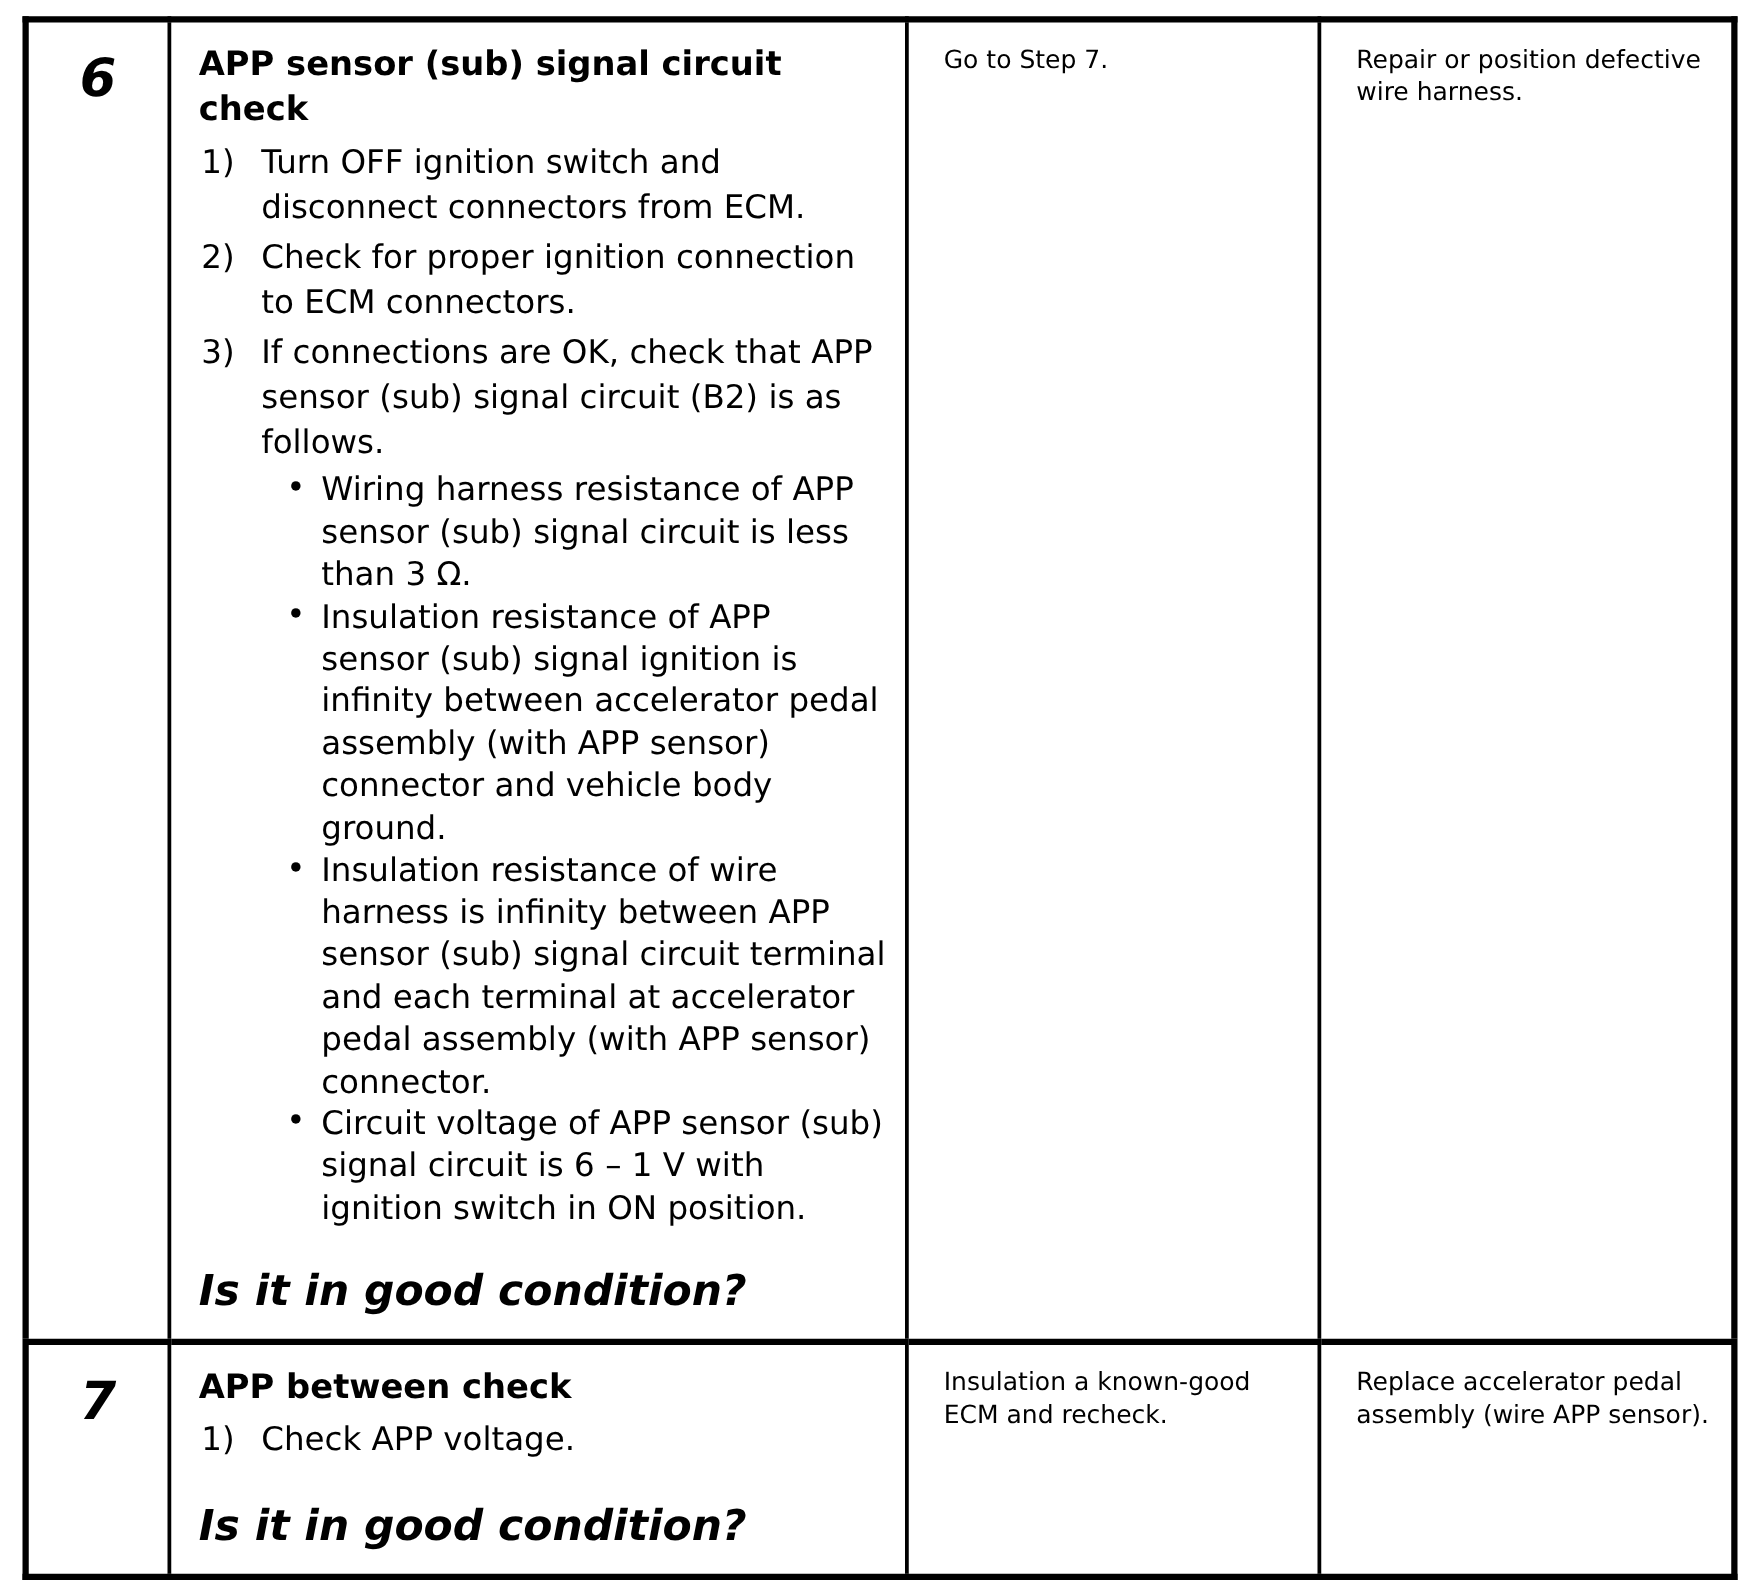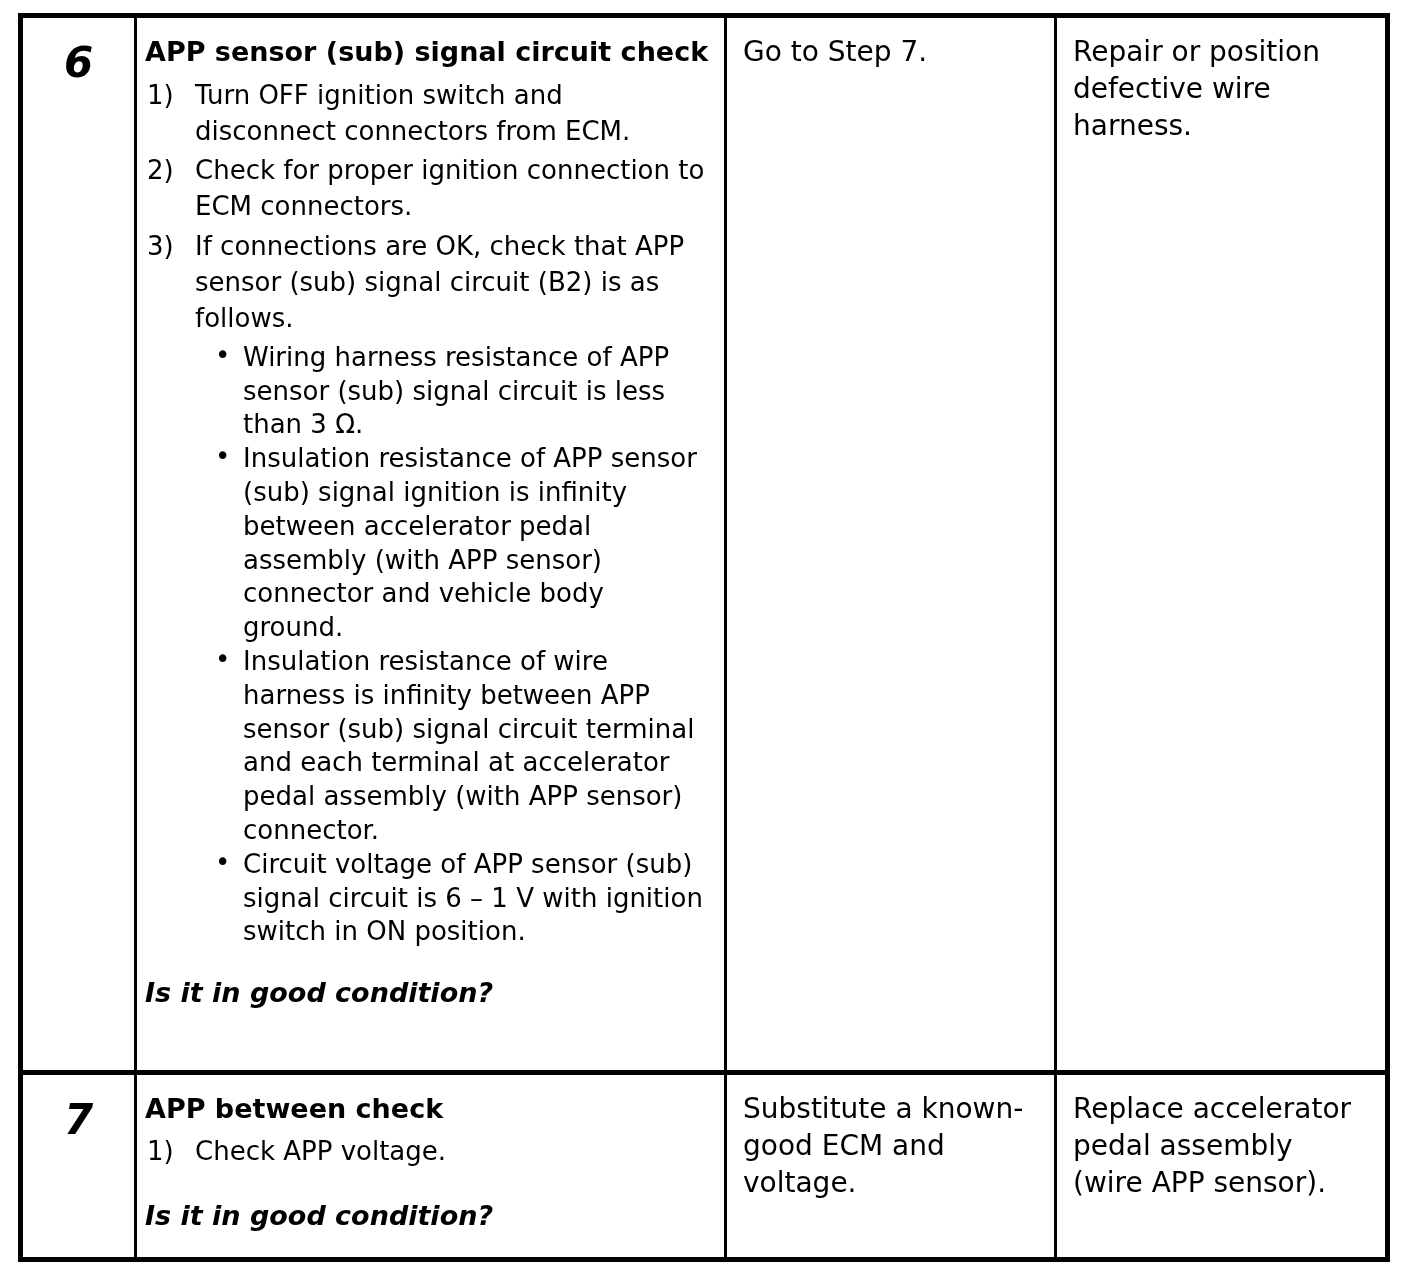--- a/index.html
+++ b/index.html
@@ -55,7 +55,7 @@
   }
 
   .cell-pad {
-    padding: 16px 14px 18px 8px;
+    padding: 16px 14px 18px 22px;
   }
   .cell-pad-r {
     padding: 16px 14px 18px 16px;

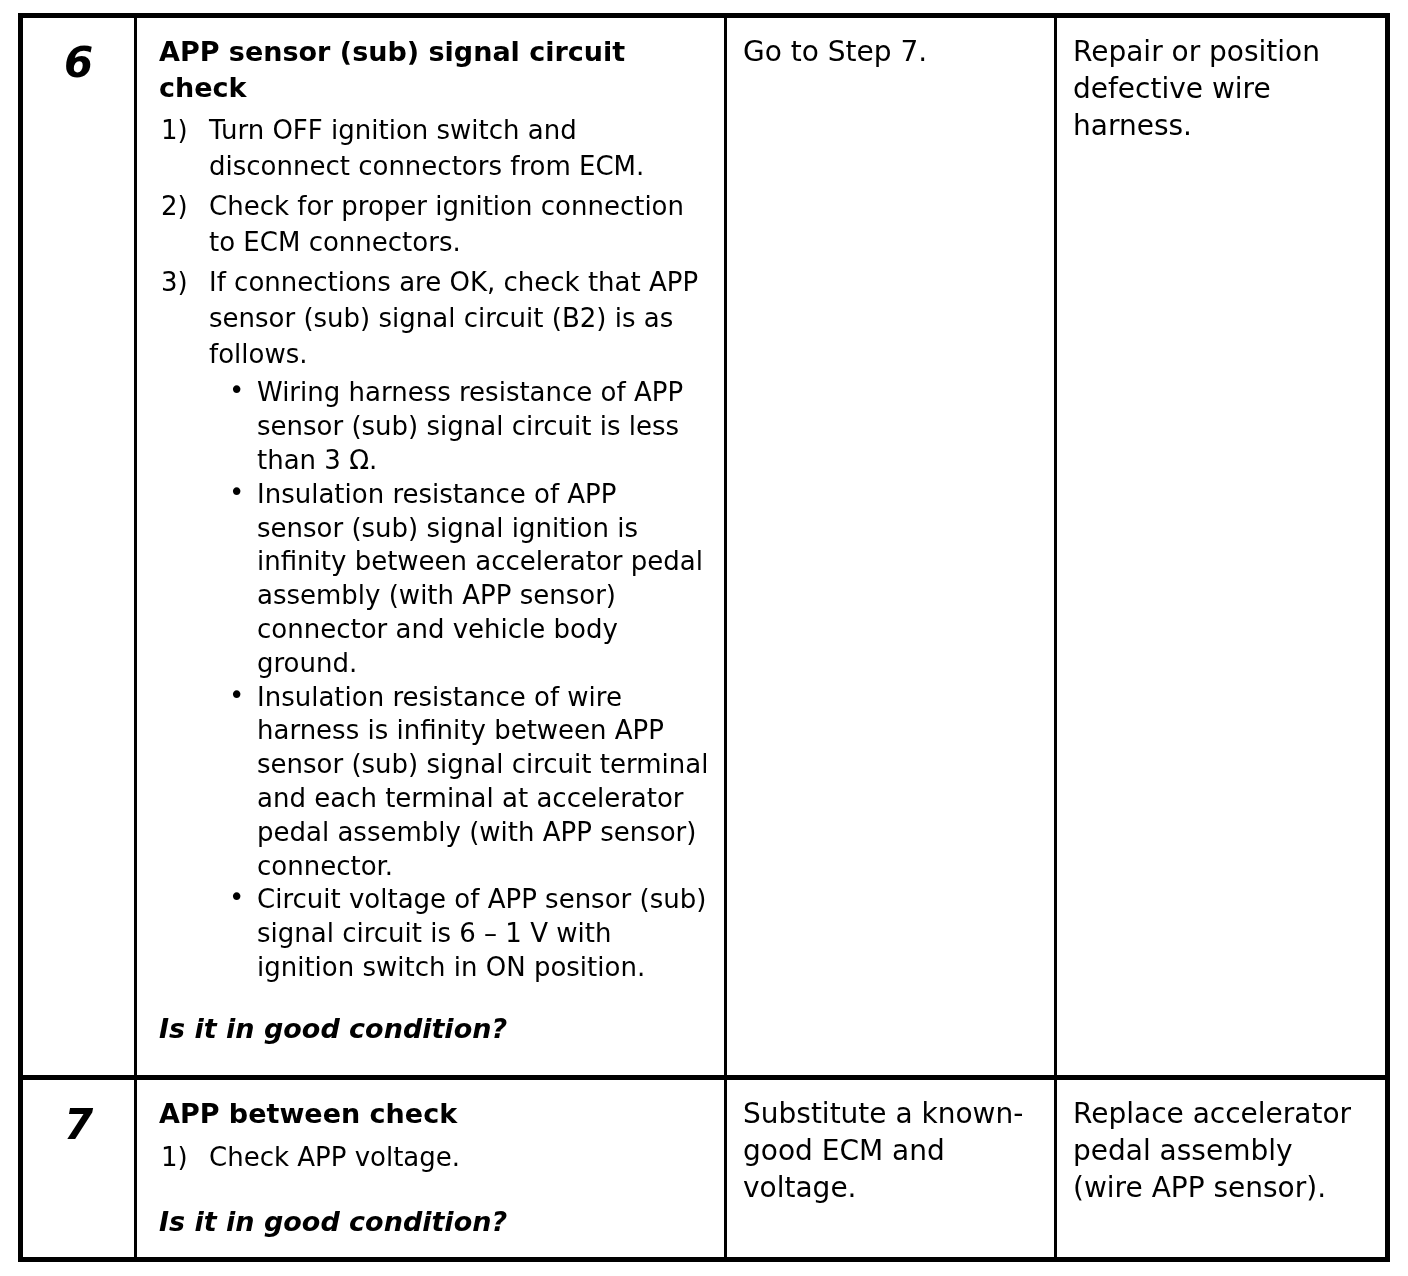--- a/index.html
+++ b/index.html
@@ -116,8 +116,9 @@
   .question.tight { margin-top: 30px; }
 
   .plain {
-    font-size: 28px;
+    font-size: 20px;
     line-height: 1.32;
+    margin-left: 12px;
   }
 </style>
 </head>

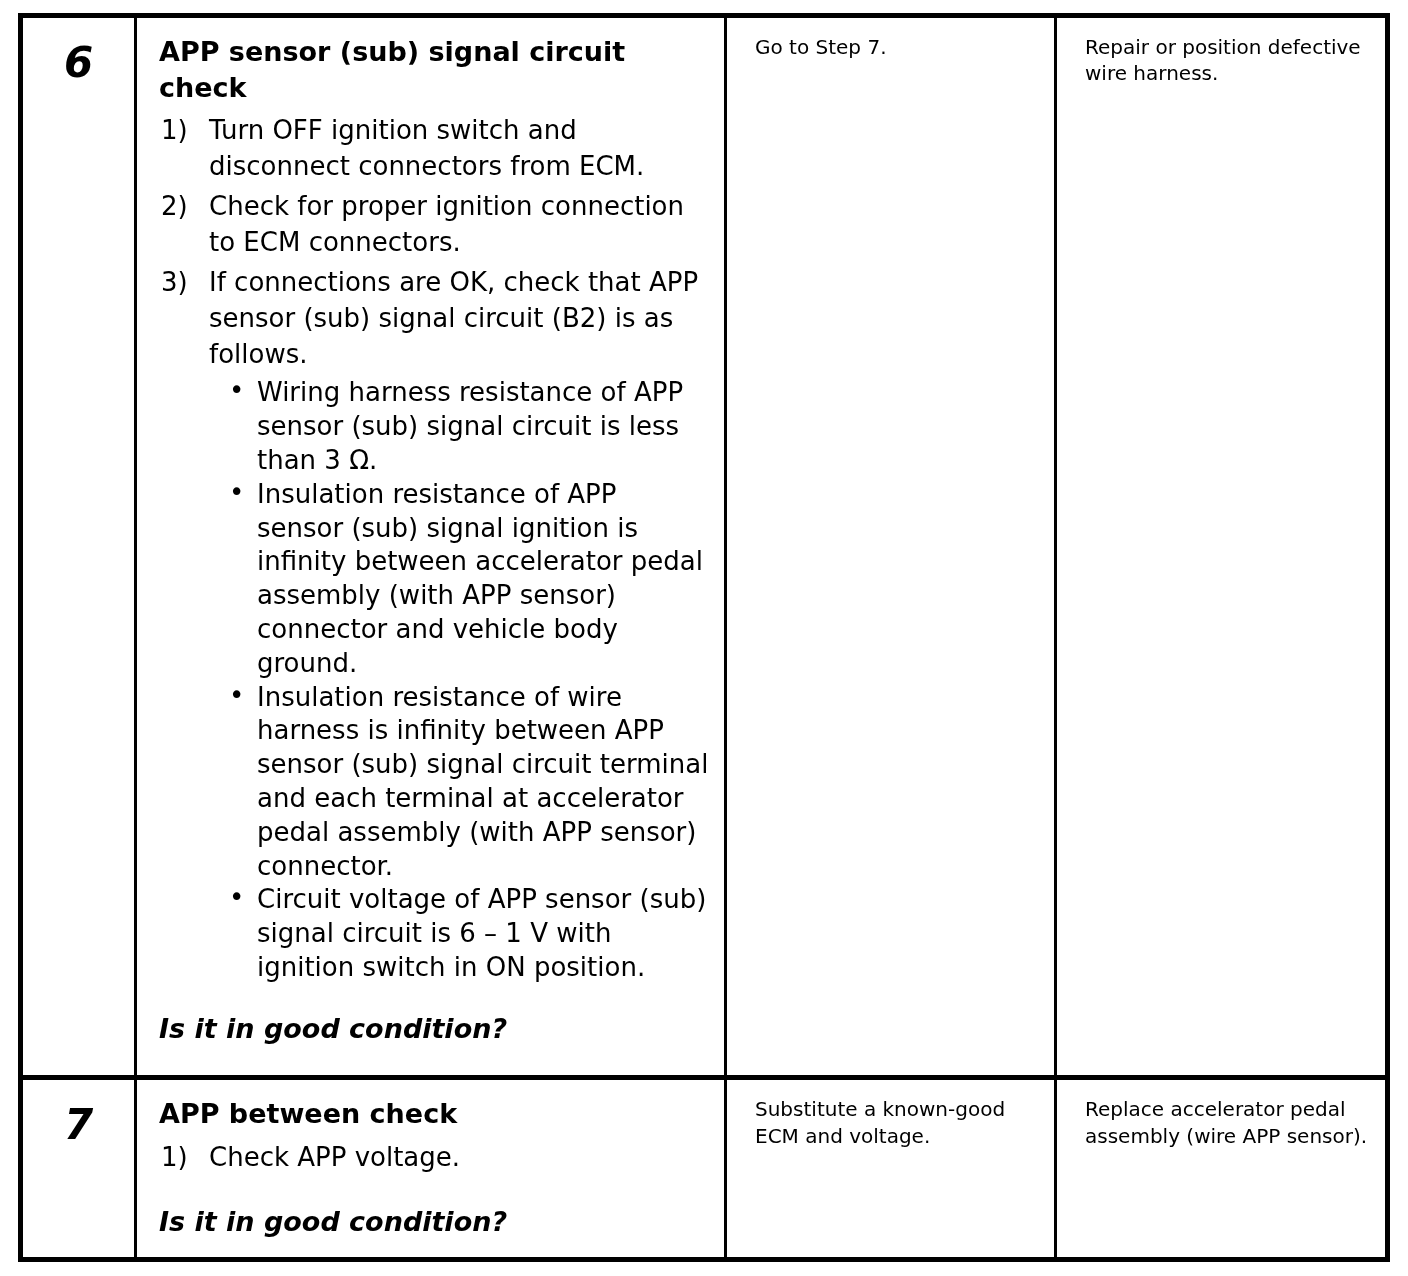--- a/index.html
+++ b/index.html
@@ -108,7 +108,7 @@
   }
 
   .question {
-    font-size: 27px;
+    font-size: 34px;
     font-weight: bold;
     font-style: italic;
     margin-top: 28px;

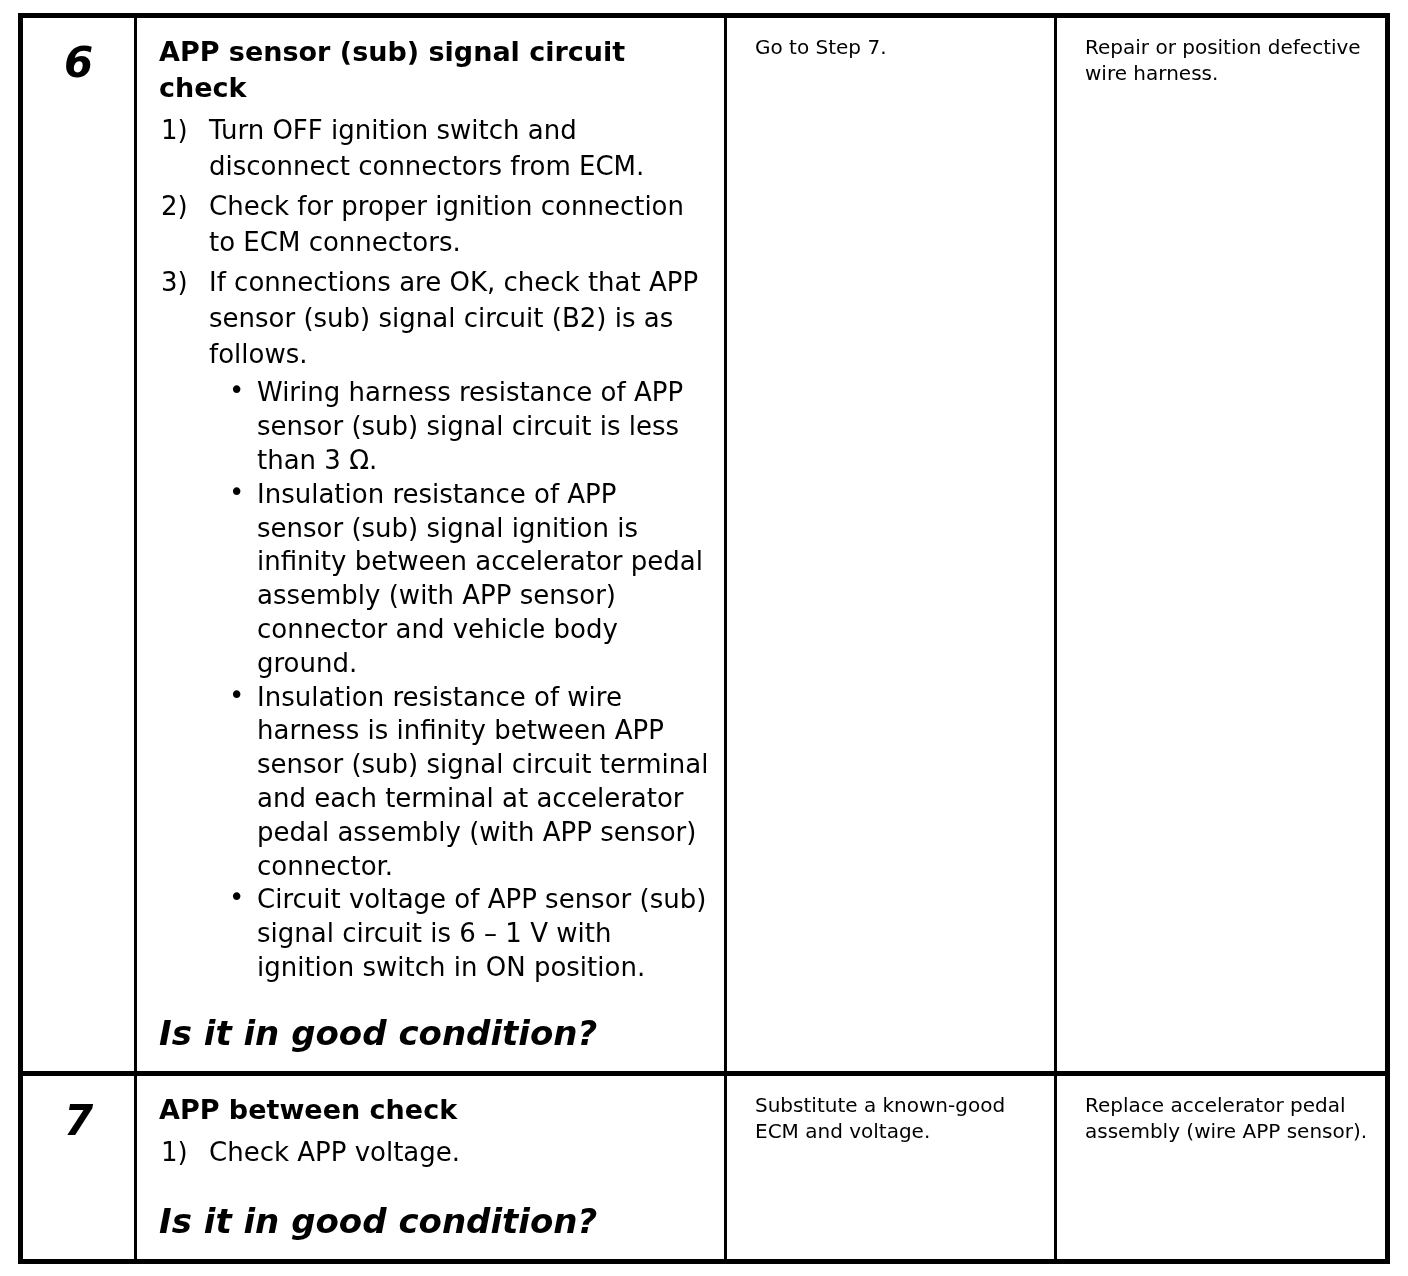--- a/index.html
+++ b/index.html
@@ -199,7 +199,7 @@
           </div>
         </td>
         <td>
-          <div class="cell-pad-r plain">Substitute a known-good ECM and voltage.</div>
+          <div class="cell-pad-r plain">Insulation a known-good ECM and recheck.</div>
         </td>
         <td>
           <div class="cell-pad-r plain">Replace accelerator pedal assembly (wire APP sensor).</div>

